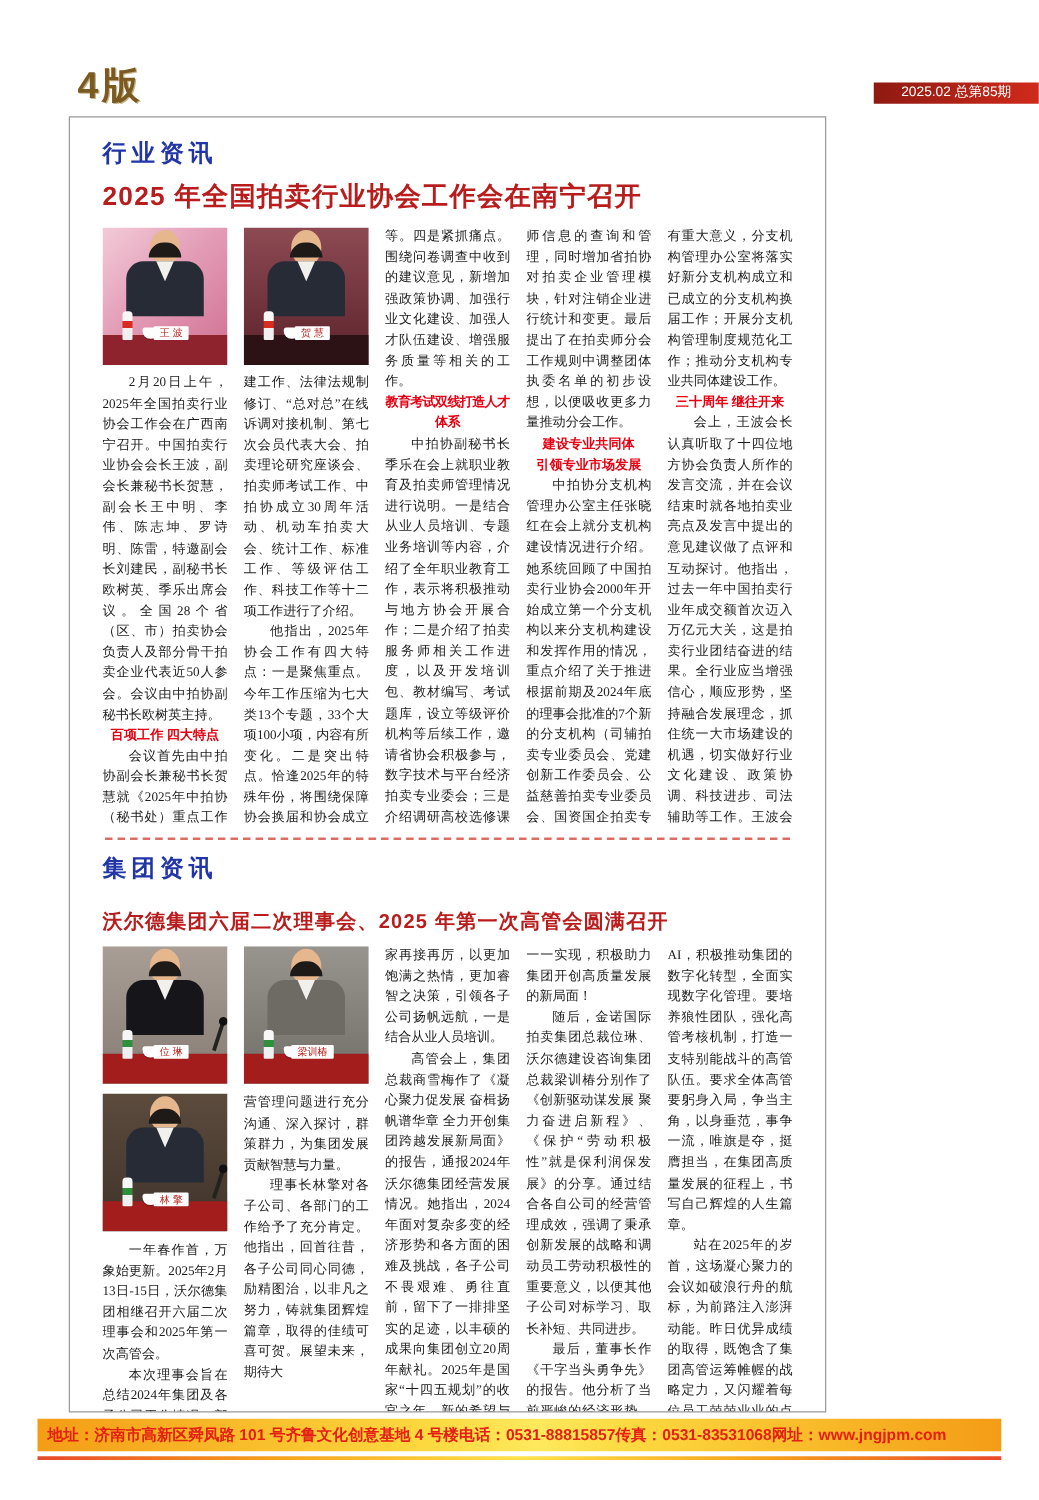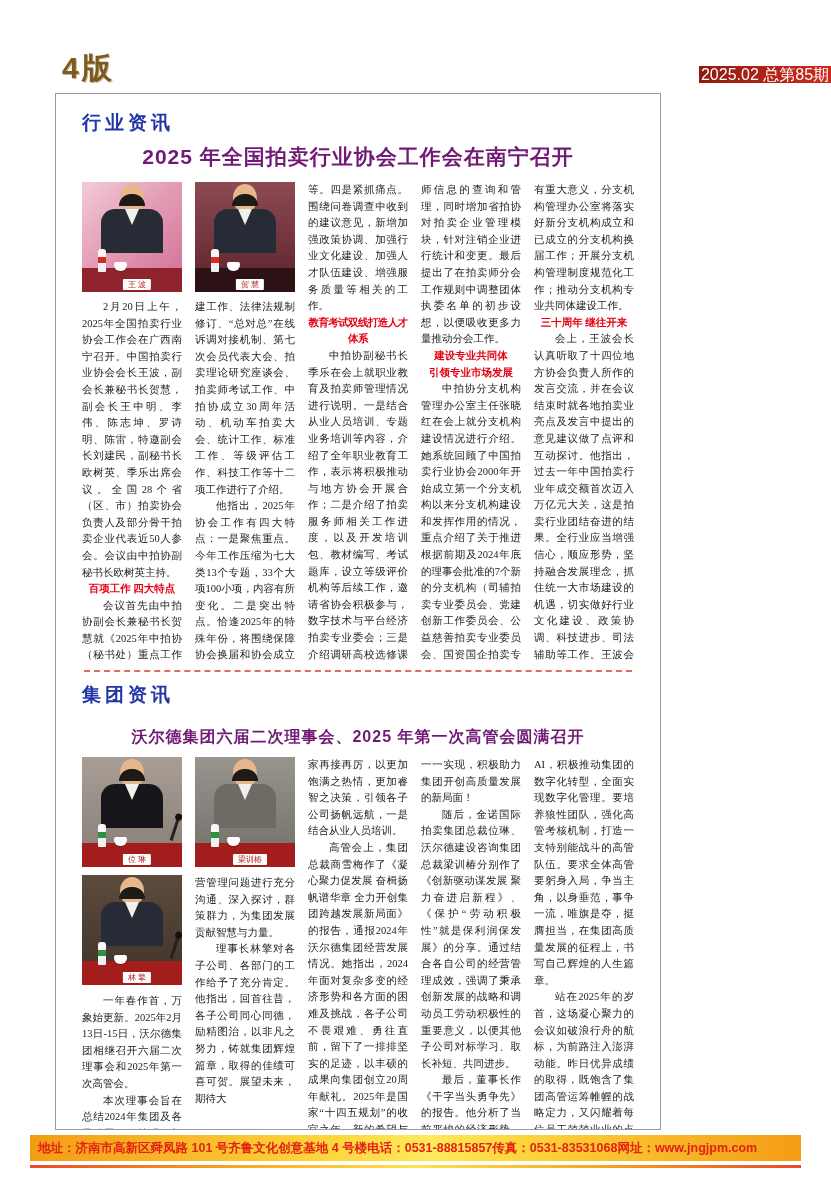--- a/index.html
+++ b/index.html
@@ -16,7 +16,7 @@
   .issue-badge{
     position:absolute;right:0;top:66px;width:132px;height:17px;
     background:linear-gradient(90deg,#8f1a12,#cf2a1b);
-    color:#fff;font-size:16px;line-height:17px;text-align:center;
+    color:#fff;font-size:11px;line-height:17px;text-align:center;
     font-family:"Liberation Sans","DejaVu Sans",sans-serif;
   }
   

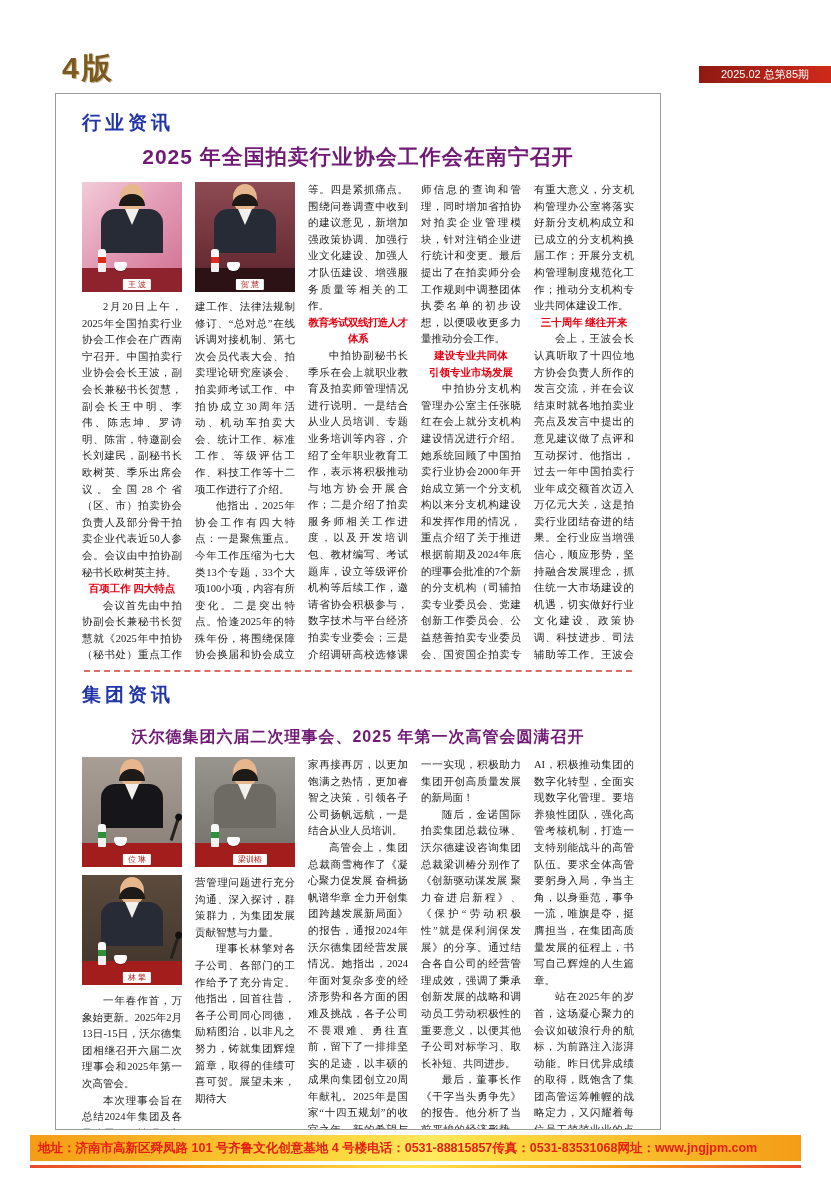--- a/index.html
+++ b/index.html
@@ -31,7 +31,7 @@
   .sec1 .section-label{padding-top:16px;}
   .sec2 .section-label{padding-top:10px;}
   .headline{
-    color:#701a75;text-align:center;font-weight:bold;margin:7px 0 11px;
+    color:#b91c1c;text-align:left;font-weight:bold;margin:7px 0 11px;
     font-family:"Liberation Sans","DejaVu Sans",sans-serif;letter-spacing:1px;
   }
   .sec1 .headline{font-size:21px;}

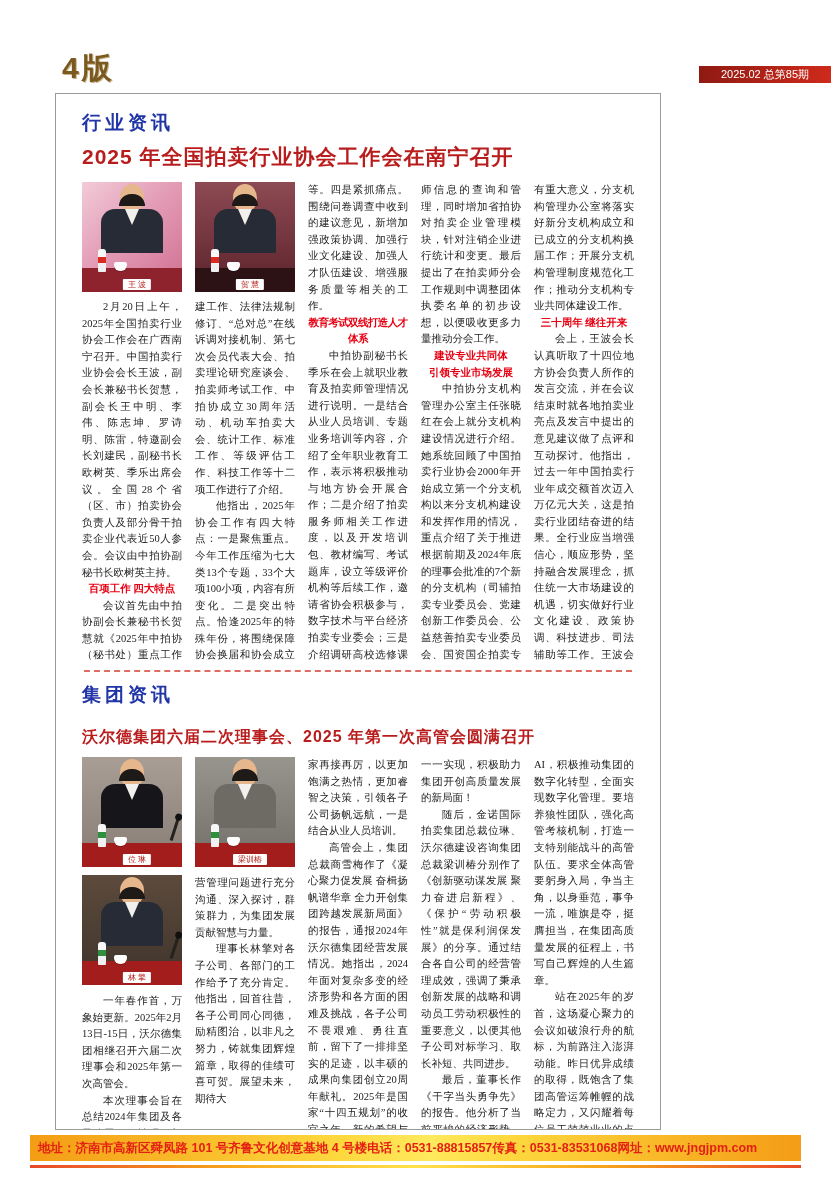--- a/index.html
+++ b/index.html
@@ -84,7 +84,7 @@
   .bottle.green{background:linear-gradient(180deg,#f7f7f7 0%,#f7f7f7 35%,#2e8f3c 35%,#2e8f3c 60%,#f0f0f0 60%);}
   .cup{position:absolute;left:32px;bottom:21px;width:13px;height:9px;border-radius:2px 2px 6px 6px;background:#fdfdfd;box-shadow:0 1px 0 #00000033;}
   .nameplate{
-    position:absolute;left:55%;bottom:2px;transform:translateX(-50%);
+    position:absolute;left:55%;bottom:20px;transform:translateX(-50%);
     background:#fdfdfd;color:#b5231c;font-size:8px;line-height:11px;padding:0 5px;
     white-space:nowrap;border-radius:1px;font-family:"Liberation Sans","DejaVu Sans",sans-serif;
   }

